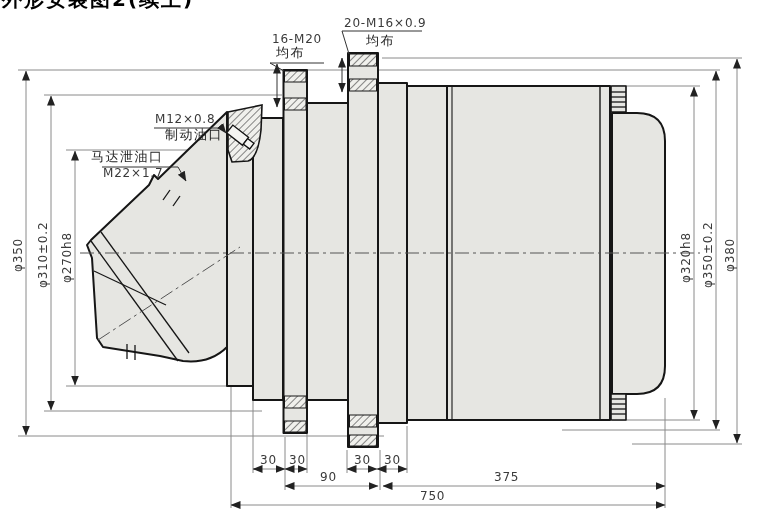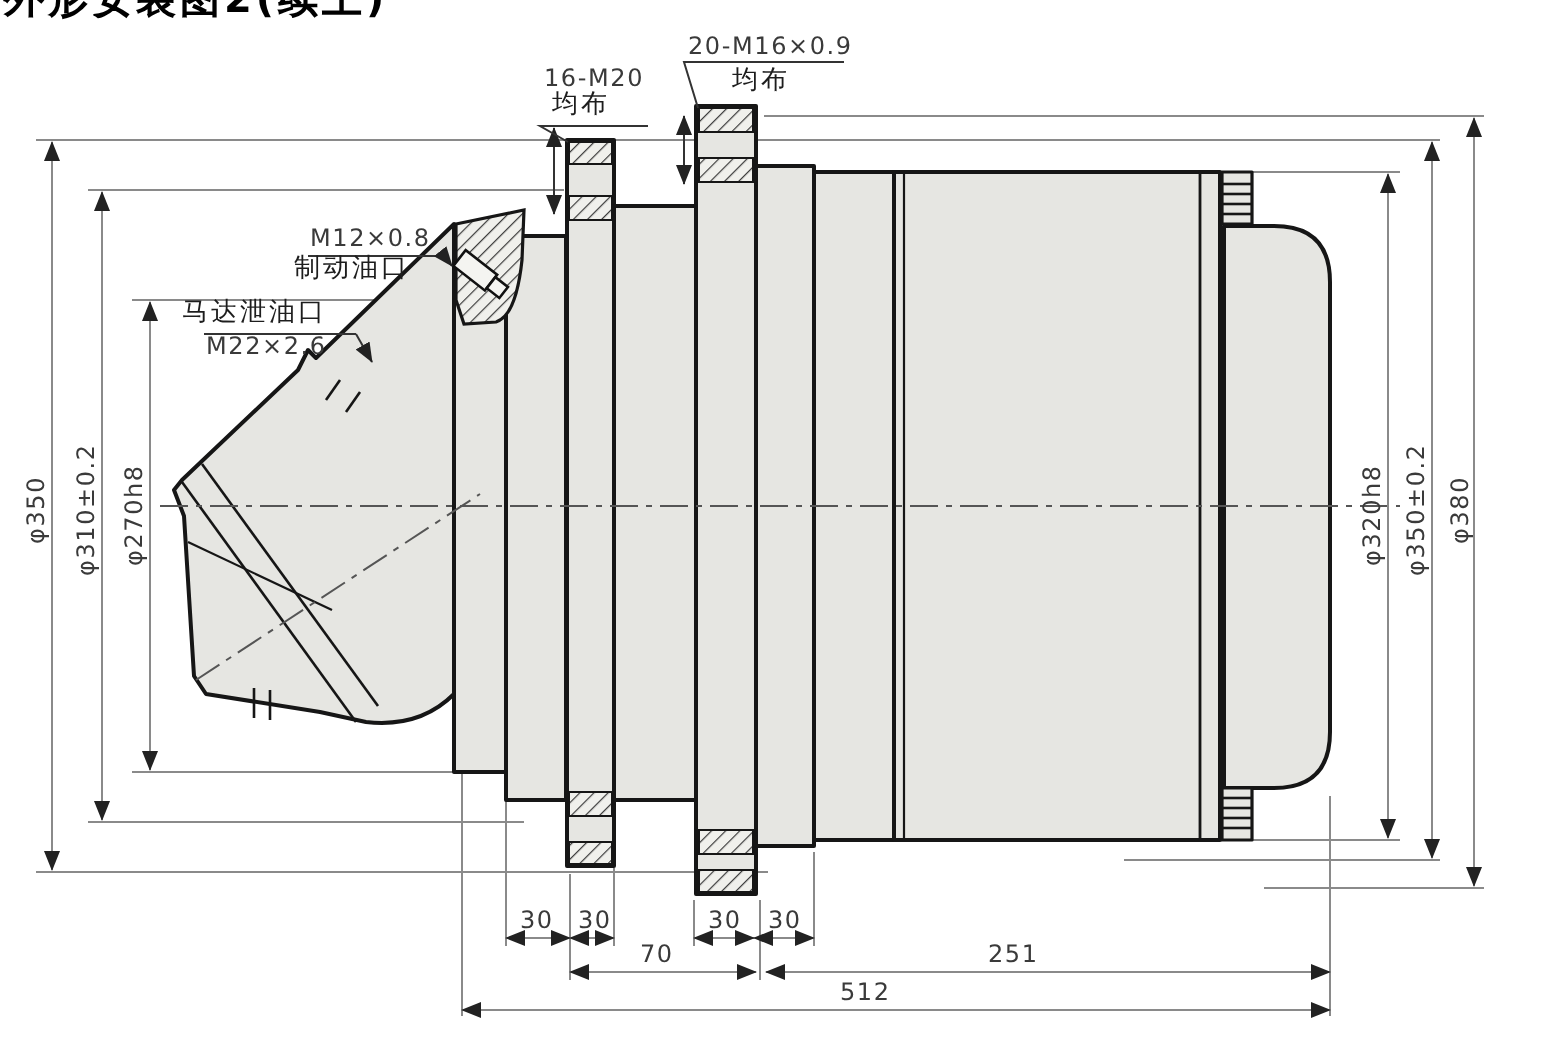--- a/index.html
+++ b/index.html
@@ -162,7 +162,7 @@
   <span class="lbl cn" style="left:366px;top:34px">均布</span>
 
   <span class="lbl" style="left:155px;top:112px">M12×0.8</span>
-  <span class="lbl cn" style="left:147px;top:128px">制动油口</span>
+  <span class="lbl cn" style="left:165px;top:128px">制动油口</span>
   <span class="lbl cn" style="left:91px;top:150px">马达泄油口</span>
   <span class="lbl" style="left:103px;top:166px">M22×2.6</span>
 

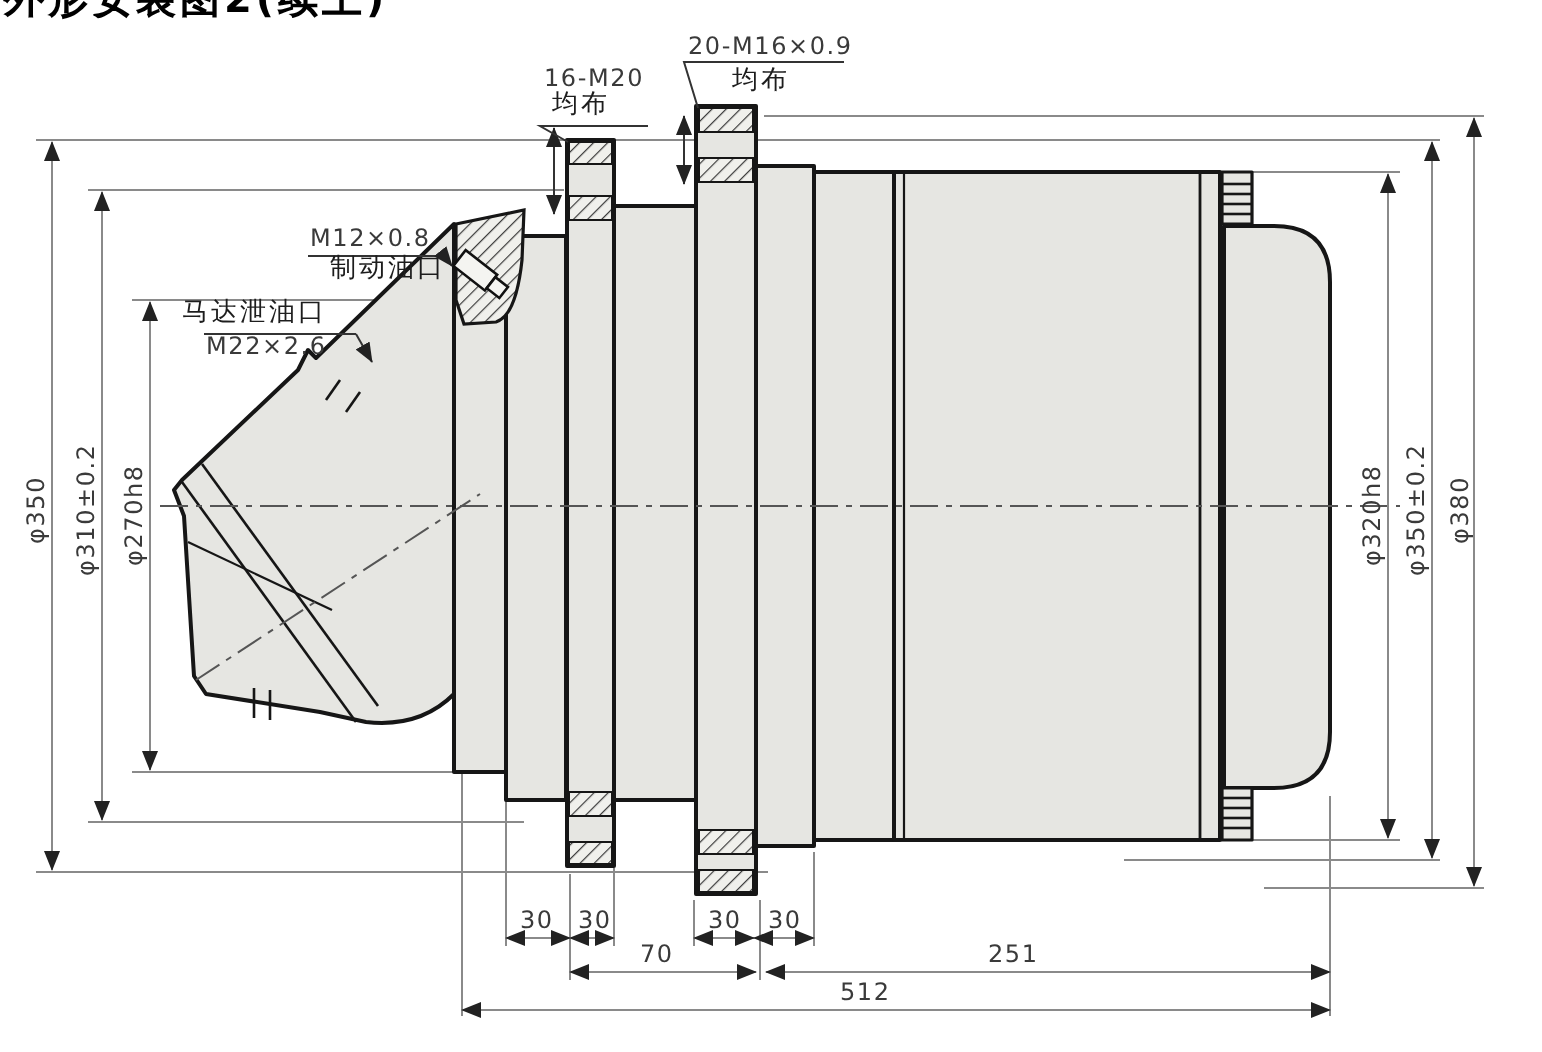--- a/index.html
+++ b/index.html
@@ -164,7 +164,7 @@
   <span class="lbl" style="left:155px;top:112px">M12×0.8</span>
   <span class="lbl cn" style="left:165px;top:128px">制动油口</span>
   <span class="lbl cn" style="left:91px;top:150px">马达泄油口</span>
-  <span class="lbl" style="left:103px;top:166px">M22×2.6</span>
+  <span class="lbl" style="left:103px;top:166px">M22×1.7</span>
 
   <span class="lbl rot" style="left:11px;top:272px">φ350</span>
   <span class="lbl rot" style="left:36px;top:288px">φ310±0.2</span>

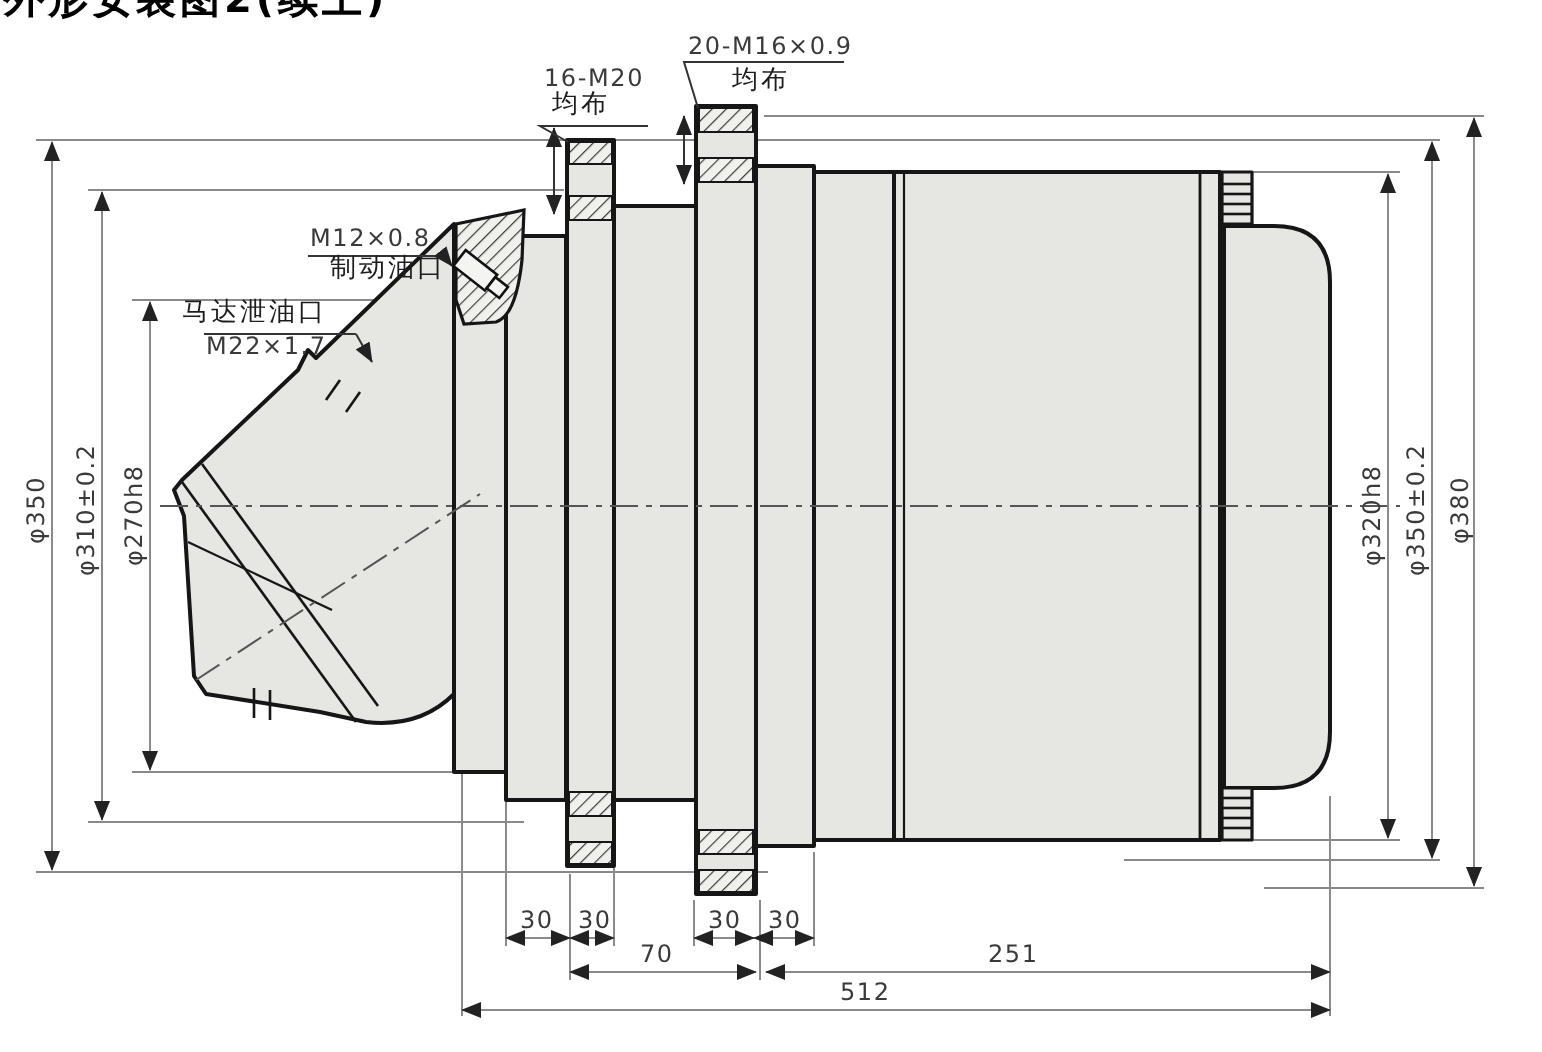--- a/index.html
+++ b/index.html
@@ -177,7 +177,7 @@
   <span class="lbl" style="left:289px;top:453px">30</span>
   <span class="lbl" style="left:354px;top:453px">30</span>
   <span class="lbl" style="left:384px;top:453px">30</span>
-  <span class="lbl" style="left:320px;top:470px">70</span>
+  <span class="lbl" style="left:320px;top:470px">90</span>
   <span class="lbl" style="left:494px;top:470px">251</span>
   <span class="lbl" style="left:420px;top:489px">512</span>
 

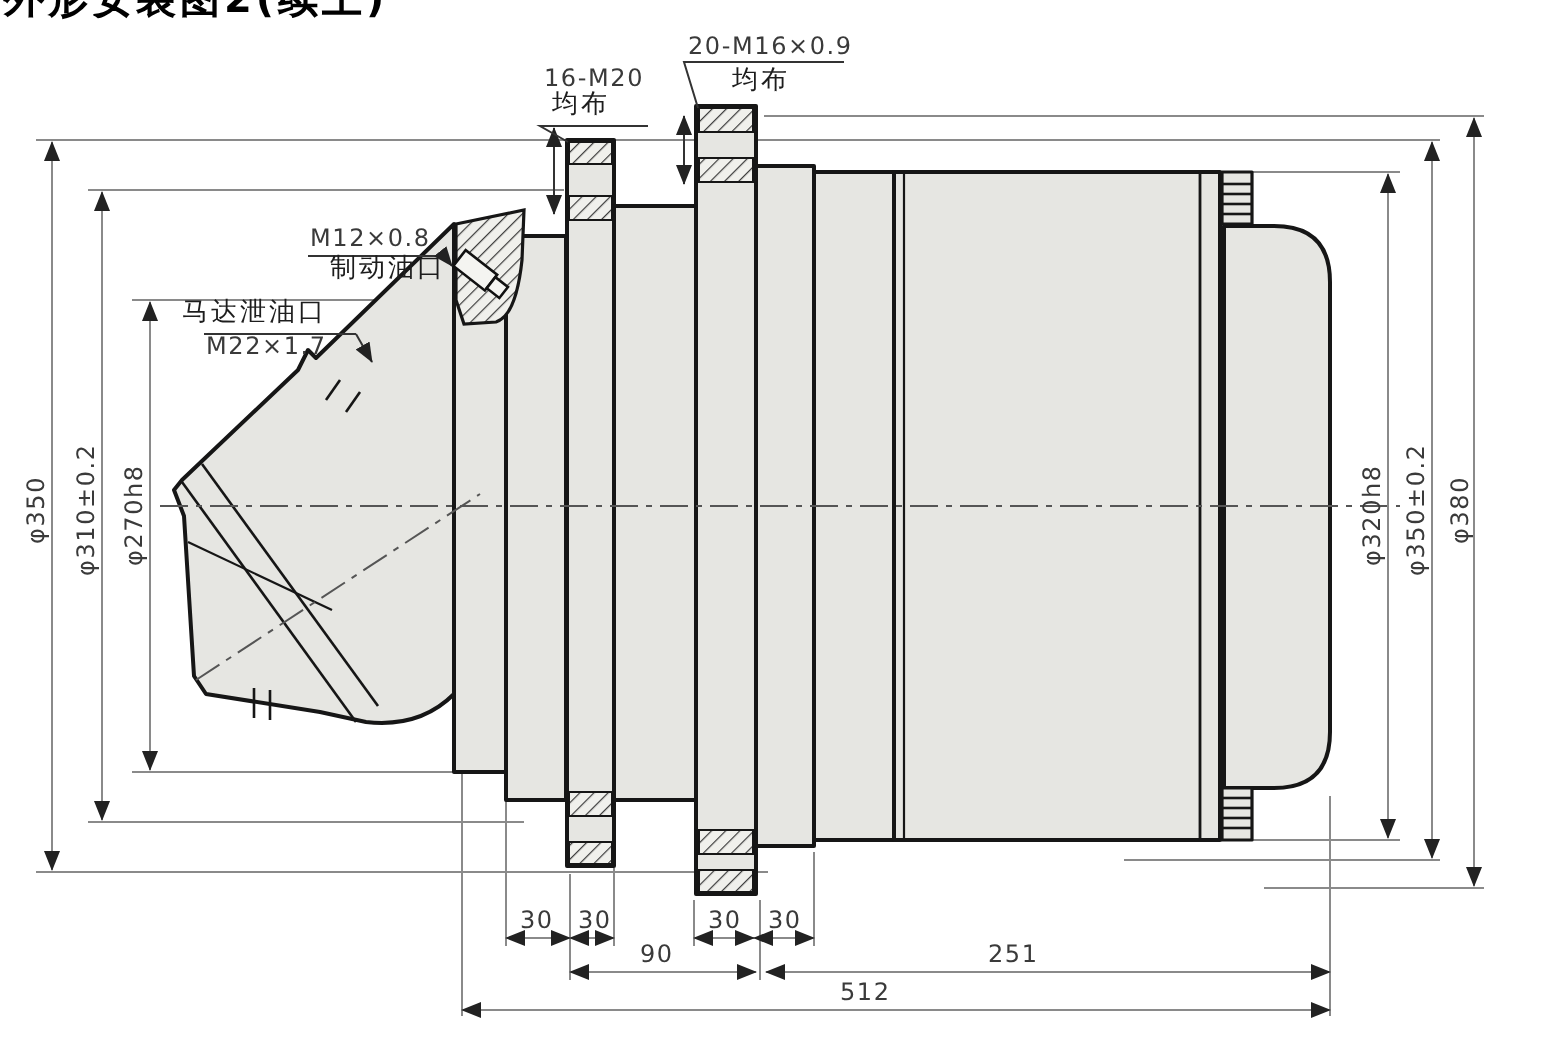--- a/index.html
+++ b/index.html
@@ -178,7 +178,7 @@
   <span class="lbl" style="left:354px;top:453px">30</span>
   <span class="lbl" style="left:384px;top:453px">30</span>
   <span class="lbl" style="left:320px;top:470px">90</span>
-  <span class="lbl" style="left:494px;top:470px">251</span>
+  <span class="lbl" style="left:494px;top:470px">375</span>
   <span class="lbl" style="left:420px;top:489px">512</span>
 
 </div>

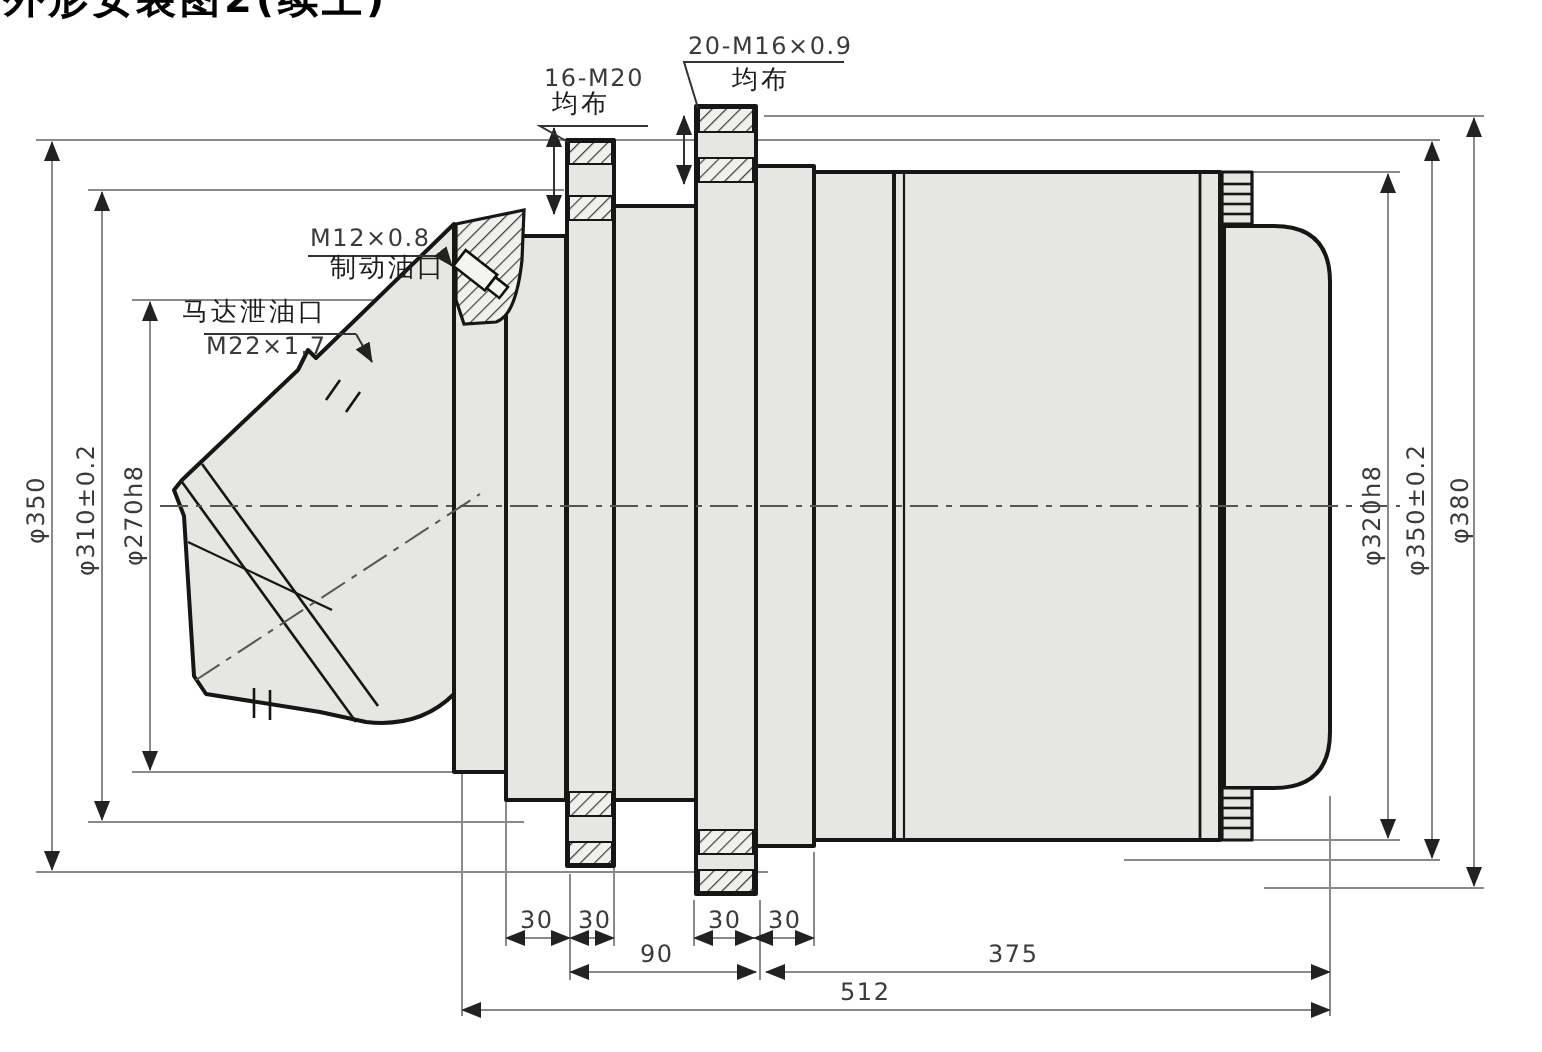--- a/index.html
+++ b/index.html
@@ -179,7 +179,7 @@
   <span class="lbl" style="left:384px;top:453px">30</span>
   <span class="lbl" style="left:320px;top:470px">90</span>
   <span class="lbl" style="left:494px;top:470px">375</span>
-  <span class="lbl" style="left:420px;top:489px">512</span>
+  <span class="lbl" style="left:420px;top:489px">750</span>
 
 </div>
 

